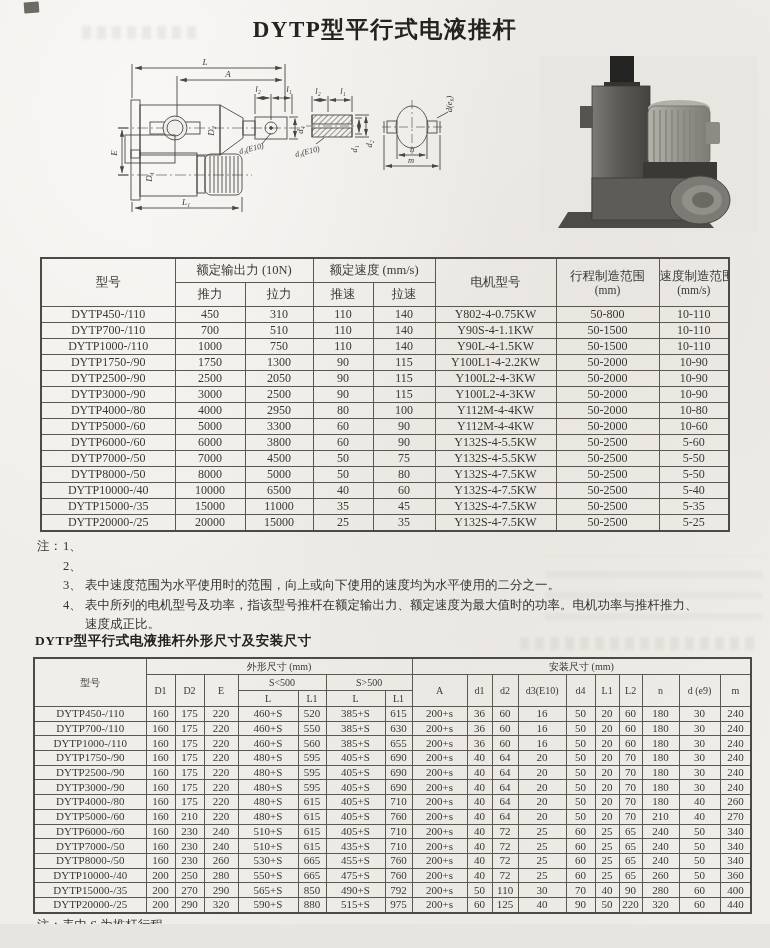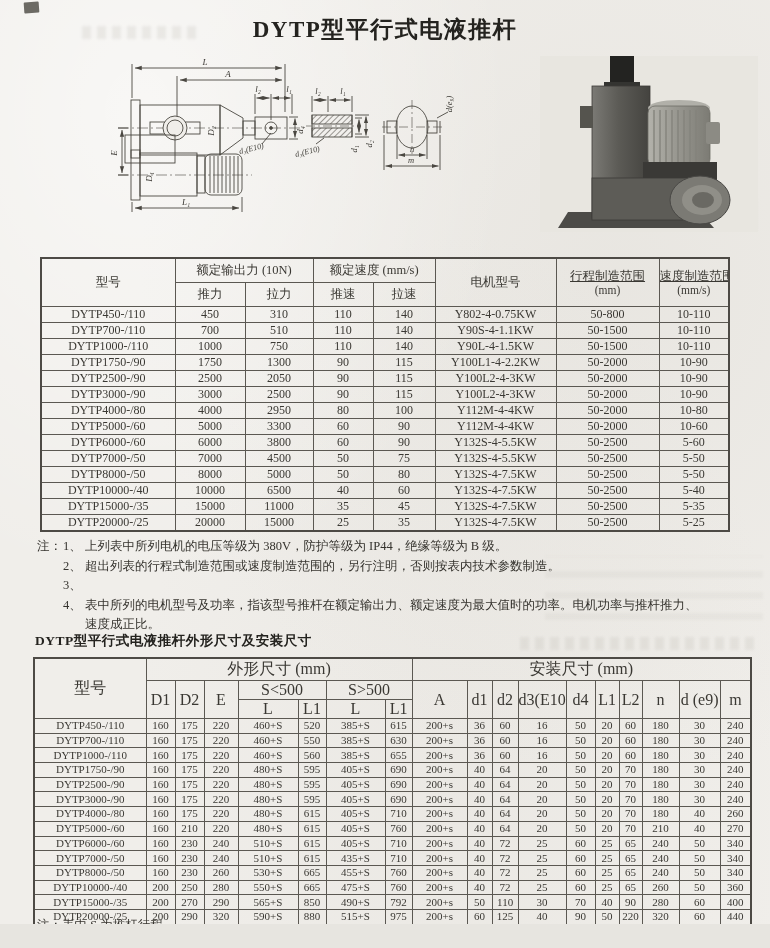--- a/index.html
+++ b/index.html
@@ -25,7 +25,7 @@
   .t2 th{height:15px;font-size:16px;font-family:Liberation Serif, serif;}
   .t2 td{height:13.7px;line-height:13px;}
   .unit{display:block;font-size:11.5px;line-height:13px;}
-  .hdr2{line-height:14px;text-decoration:underline;}
+  .hdr2{line-height:14px;}
   .notes{position:absolute;left:37px;top:537px;width:690px;font-size:12.5px;
     line-height:19.5px;color:#34322d;}
   .note-row{display:flex;}

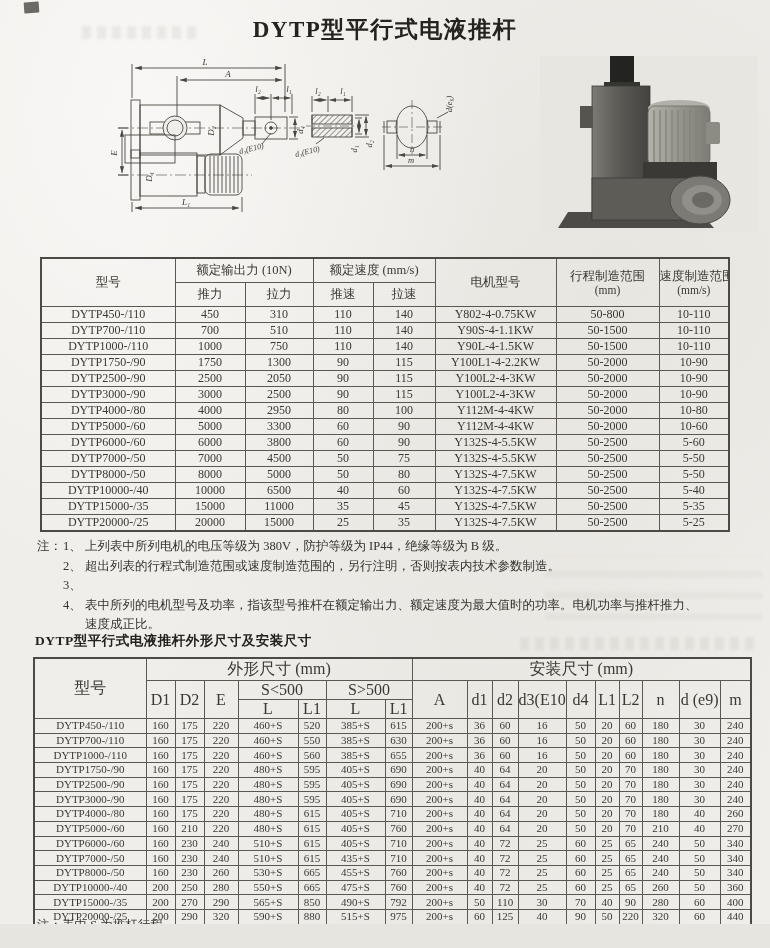--- a/index.html
+++ b/index.html
@@ -411,7 +411,6 @@
     <div class="note-row">
       <span class="note-label">注：</span>
       <span class="note-num">1、</span>
-      <span class="note-text">上列表中所列电机的电压等级为 380V，防护等级为 IP44，绝缘等级为 B 级。</span>
     </div>
     <div class="note-row indent">
       <span class="note-num">2、</span>

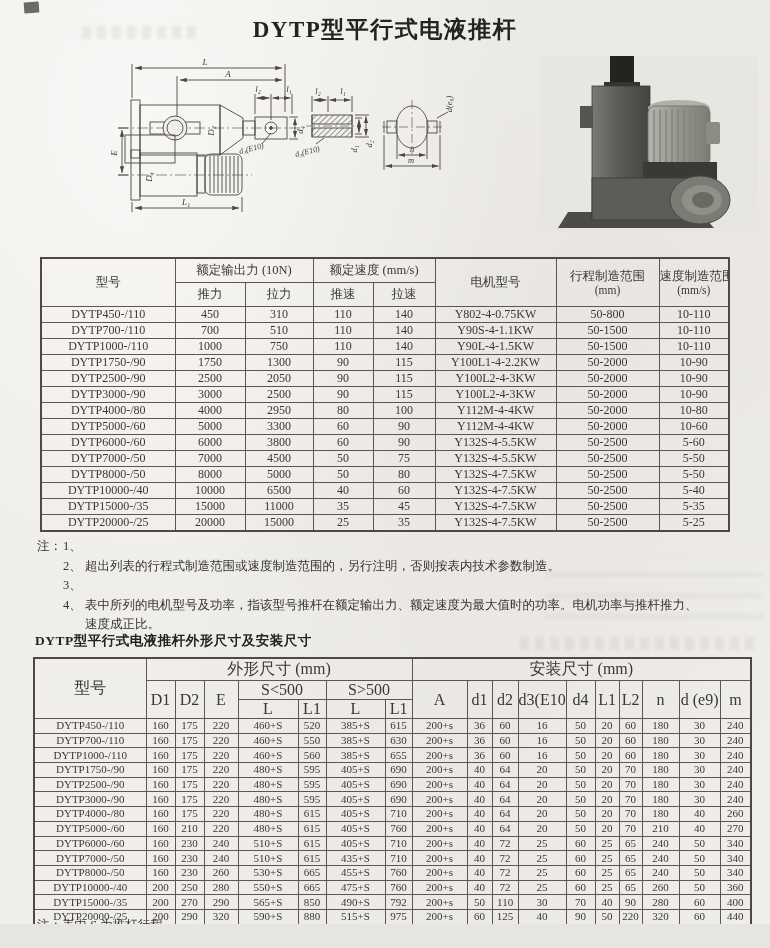--- a/index.html
+++ b/index.html
@@ -414,7 +414,6 @@
     </div>
     <div class="note-row indent">
       <span class="note-num">2、</span>
-      <span class="note-text">超出列表的行程式制造范围或速度制造范围的，另行注明，否则按表内技术参数制造。</span>
     </div>
     <div class="note-row indent">
       <span class="note-num">3、</span>

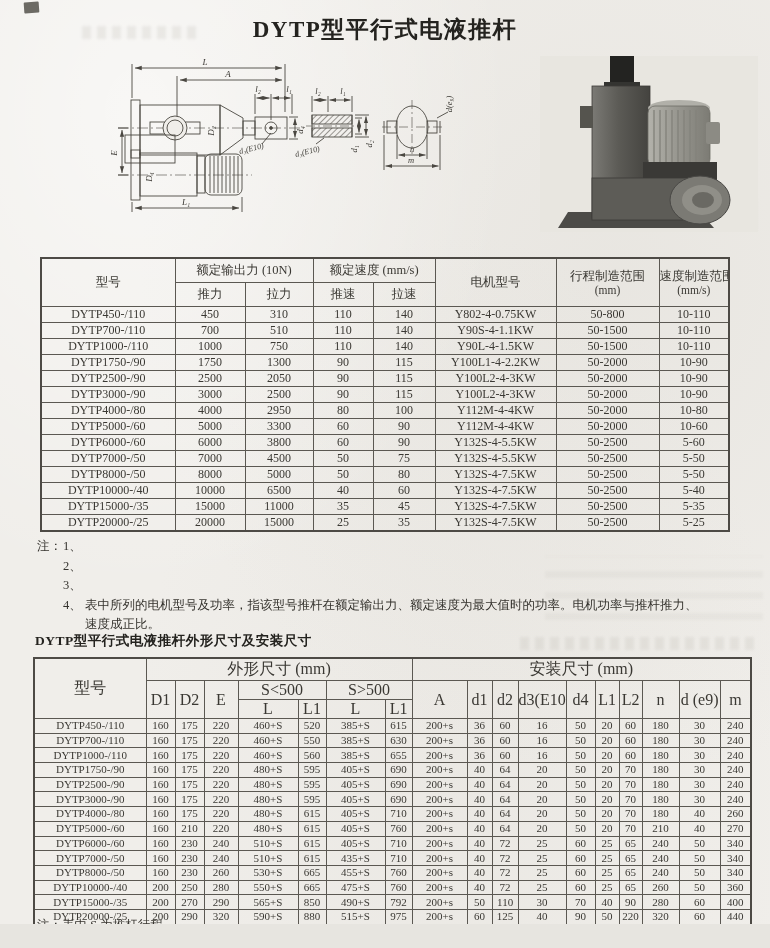--- a/index.html
+++ b/index.html
@@ -417,6 +417,7 @@
     </div>
     <div class="note-row indent">
       <span class="note-num">3、</span>
+      <span class="note-text">表中速度范围为水平使用时的范围，向上或向下使用的速度均为水平使用的二分之一。</span>
     </div>
     <div class="note-row indent">
       <span class="note-num">4、</span>

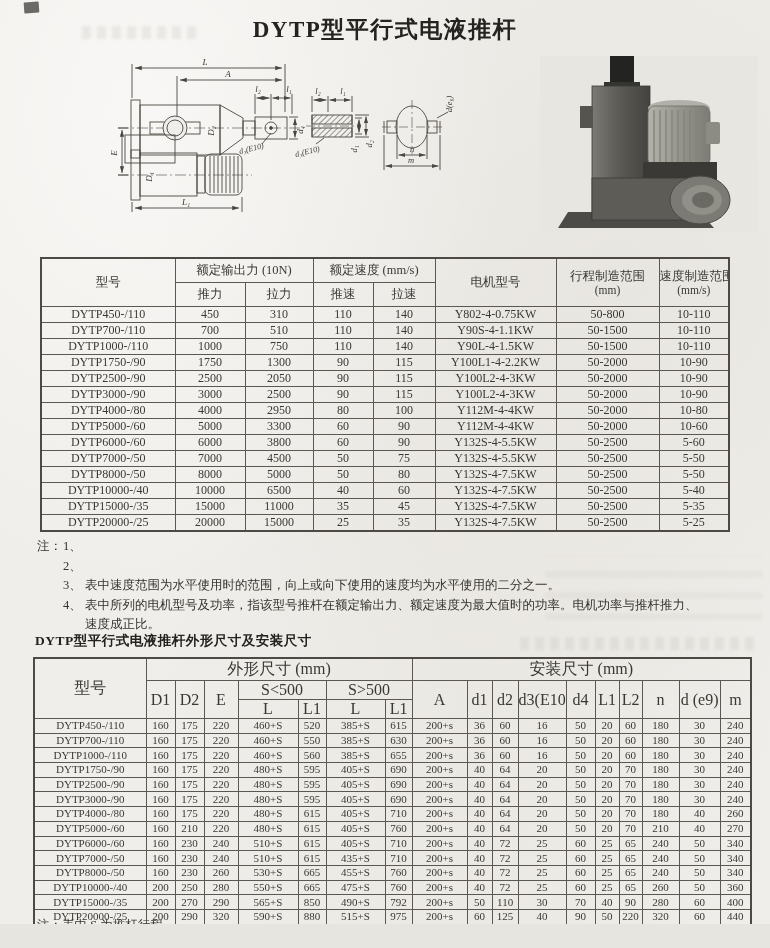--- a/index.html
+++ b/index.html
@@ -22,7 +22,7 @@
   .t1 th{height:23px;font-size:12.5px;text-align:center;}
   .t1 td{height:15px;line-height:15px;}
   .t2{position:absolute;left:33px;top:657px;width:717px;font-size:11px;}
-  .t2 th{height:15px;font-size:16px;font-family:Liberation Serif, serif;}
+  .t2 th{height:15px;font-size:10px;font-family:Liberation Serif, serif;}
   .t2 td{height:13.7px;line-height:13px;}
   .unit{display:block;font-size:11.5px;line-height:13px;}
   .hdr2{line-height:14px;}

